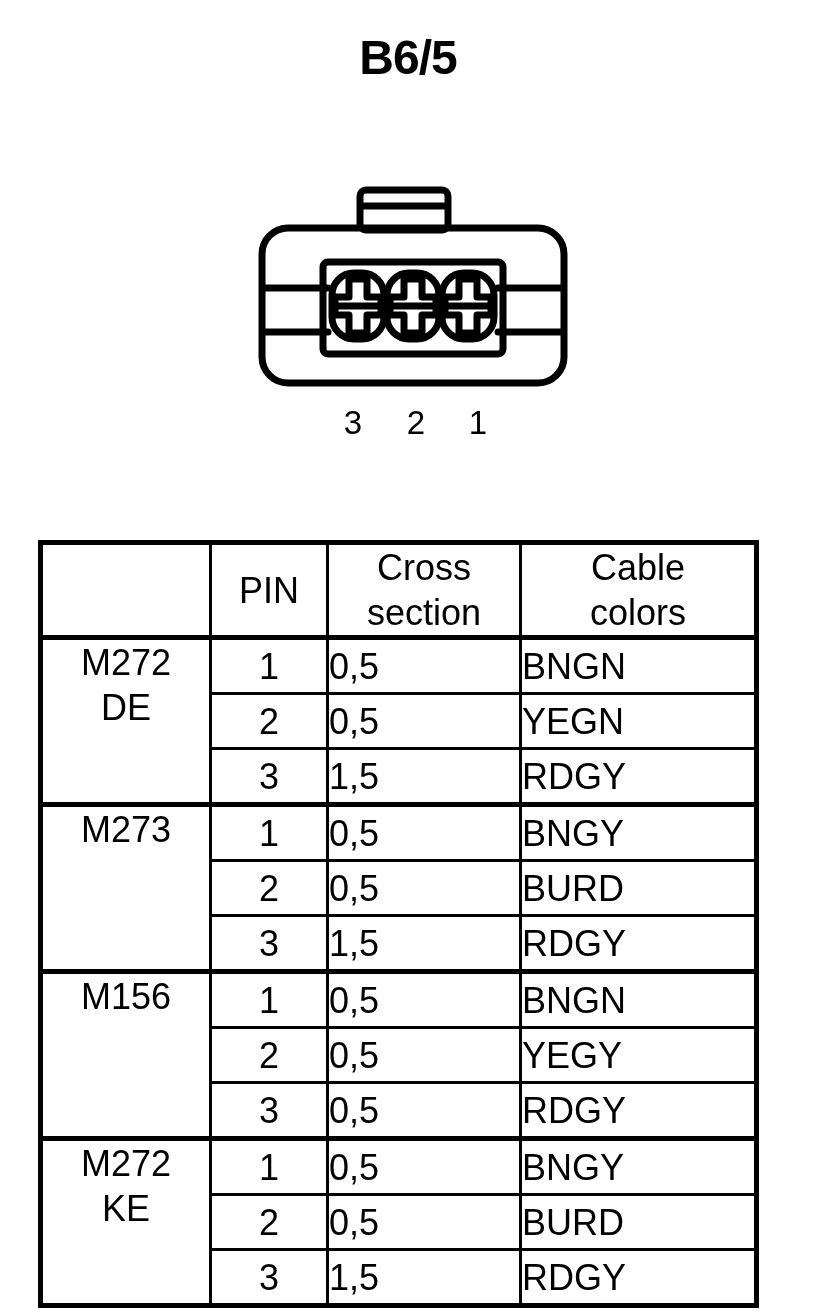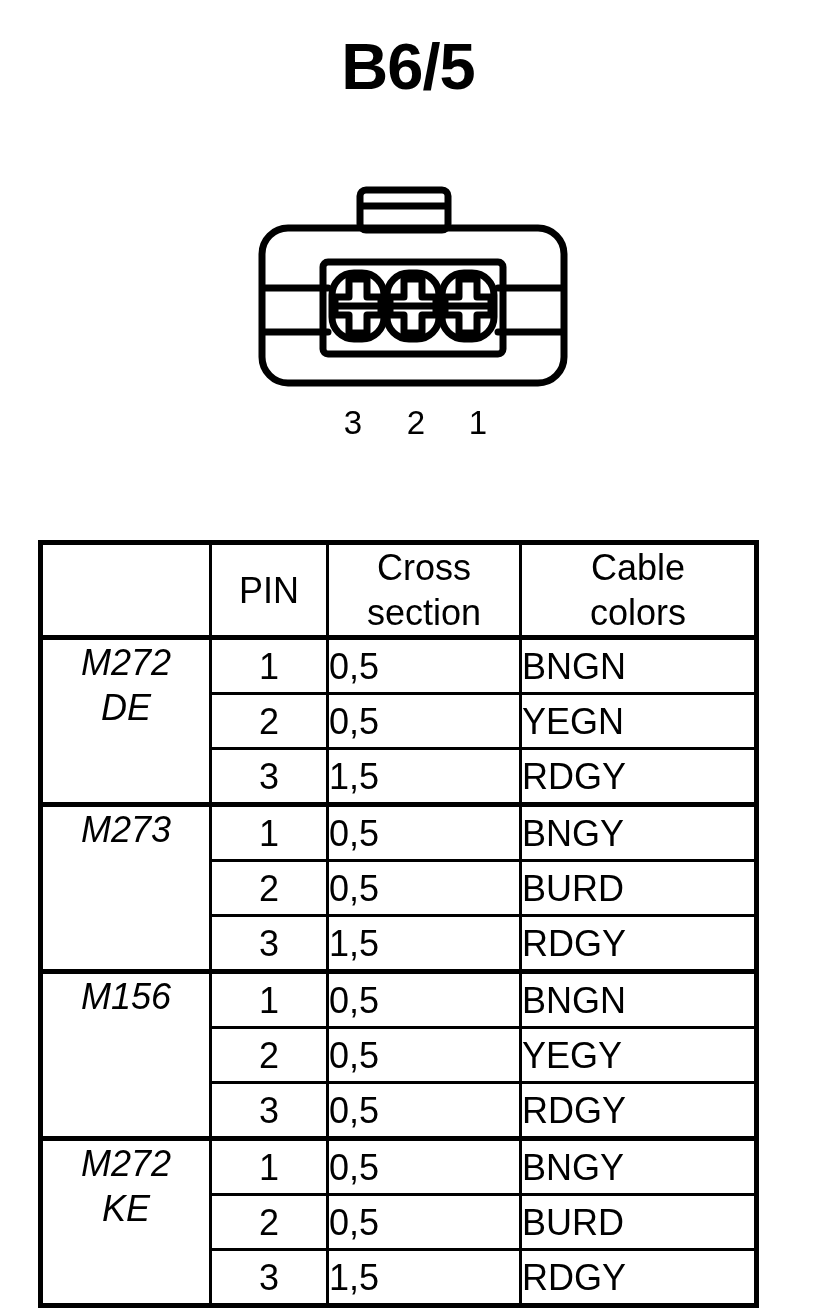--- a/index.html
+++ b/index.html
@@ -23,7 +23,7 @@
     left: 0;
     width: 816px;
     text-align: center;
-    font-size: 65px;
+    font-size: 48px;
     font-weight: bold;
     letter-spacing: -1px;
     line-height: 1;

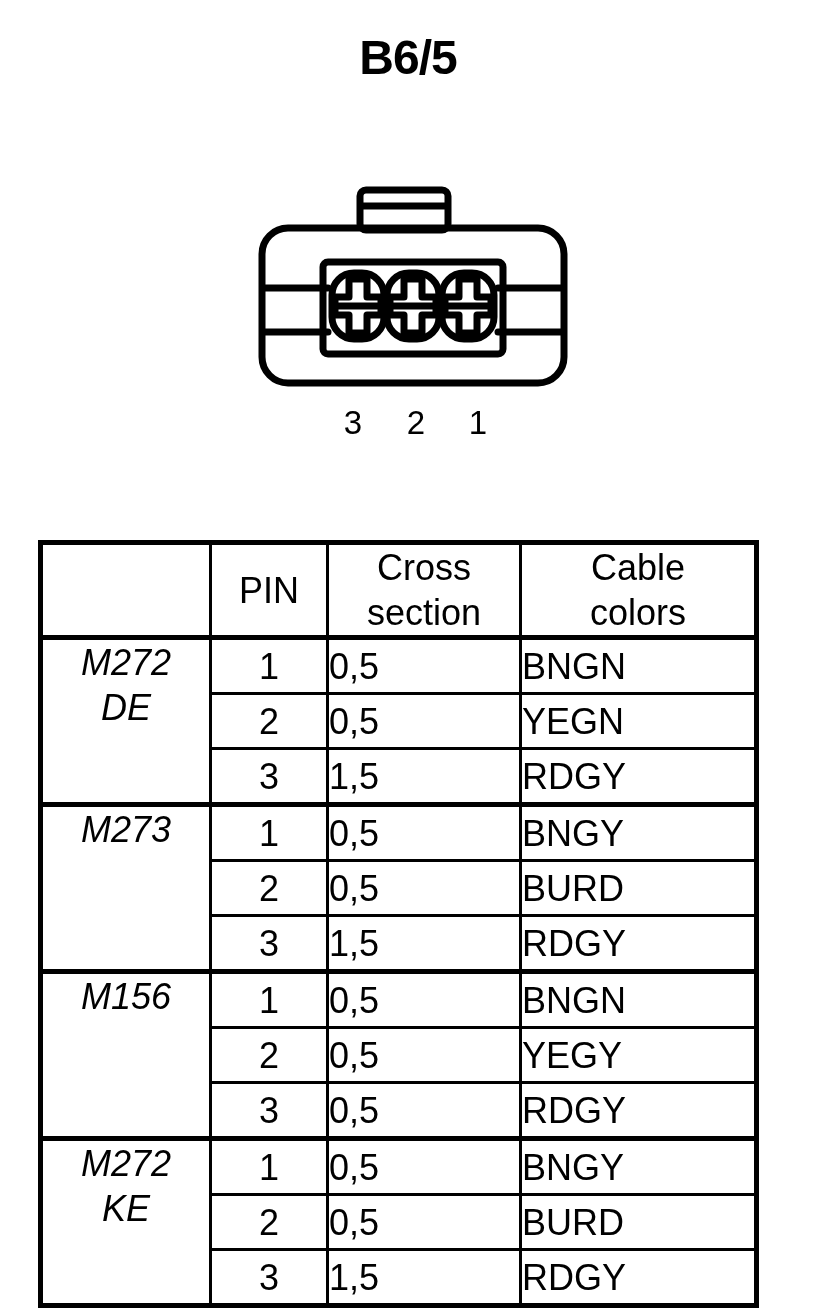--- a/index.html
+++ b/index.html
@@ -101,7 +101,6 @@
     vertical-align: top;
     padding-top: 6px;
     border-left: 5px solid #000;
-    font-style: italic;
   }
   .cell-model .ln { display: block; }
 

